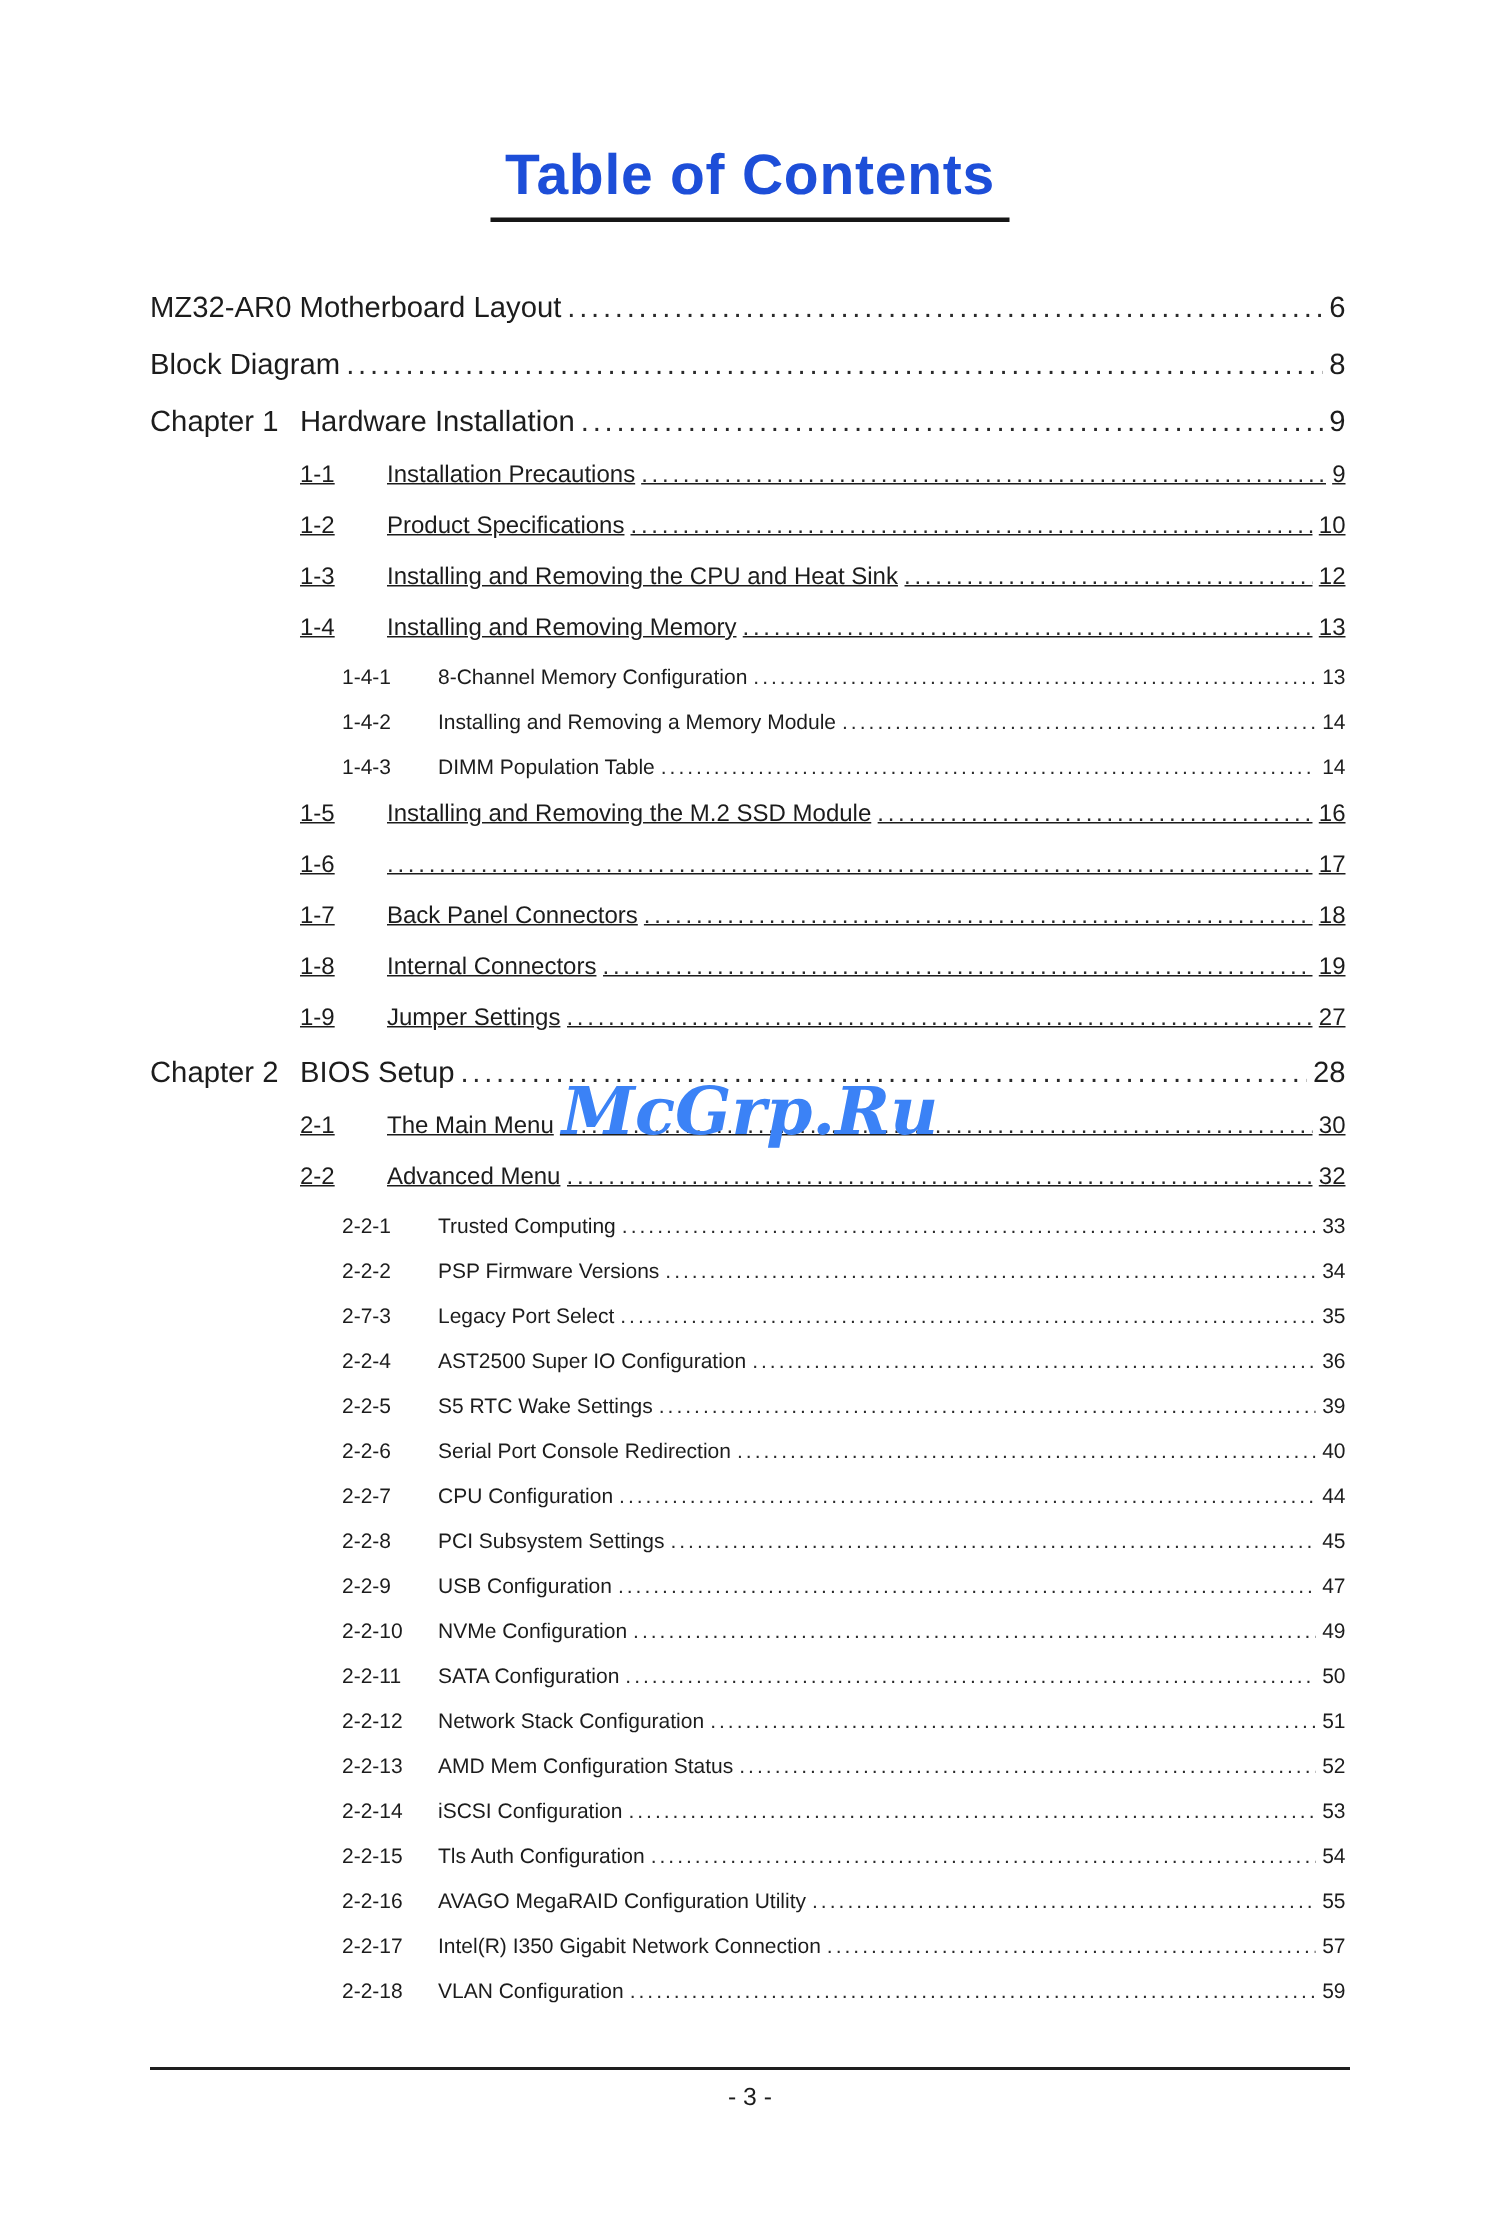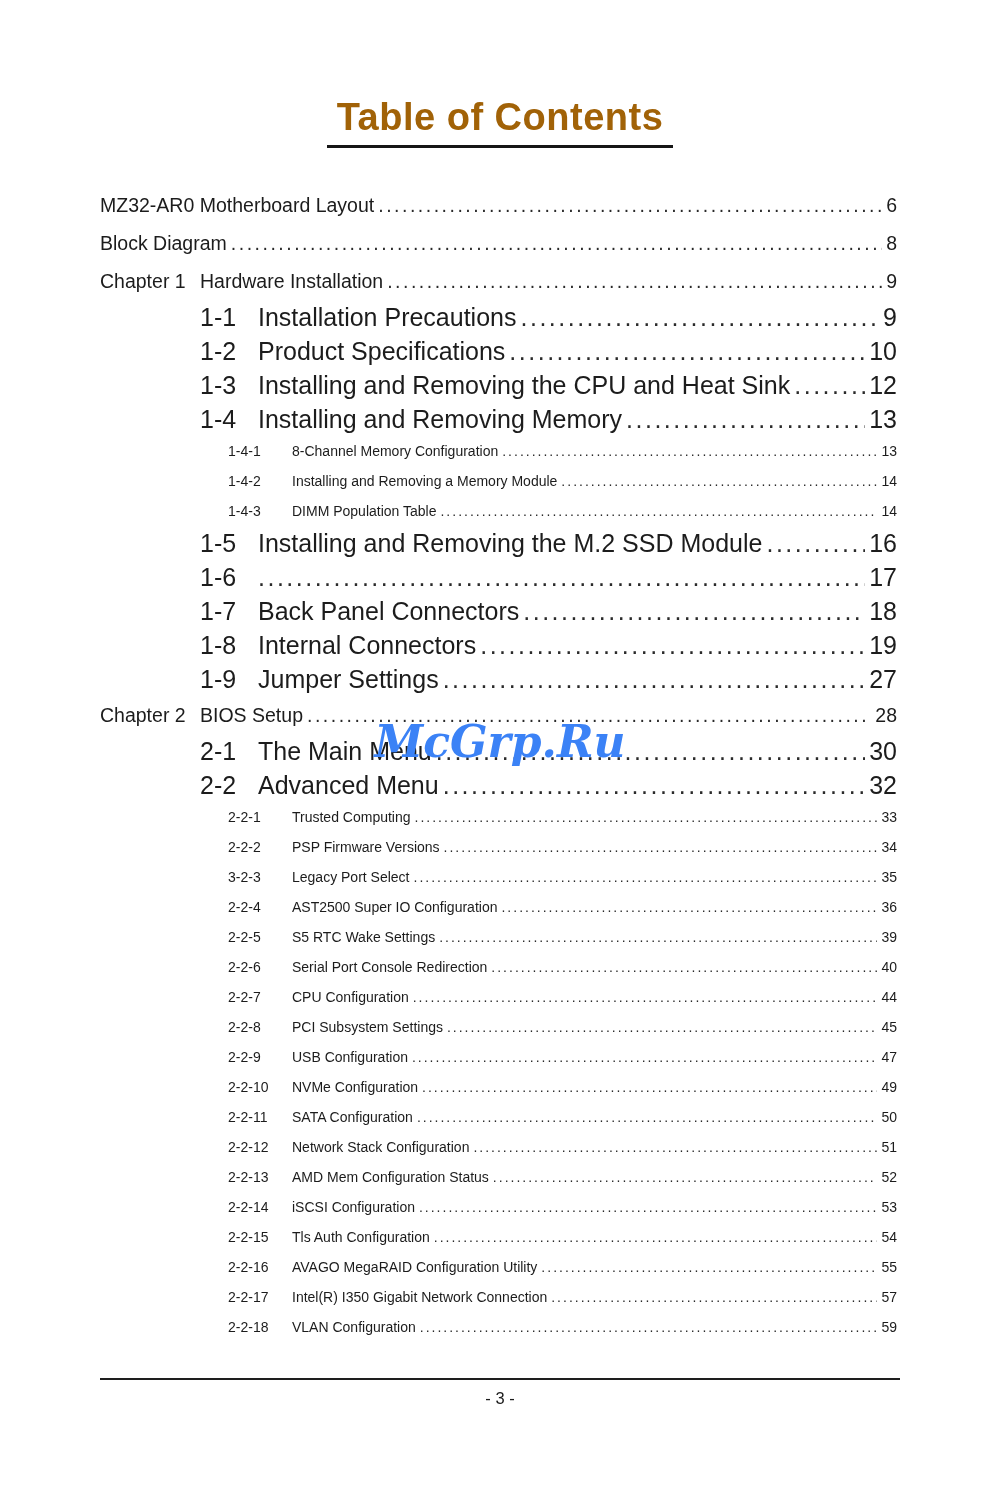--- a/index.html
+++ b/index.html
@@ -25,7 +25,7 @@
     font-size: 38px;
     font-weight: bold;
     letter-spacing: 0.5px;
-    color: #a16207;
+    color: #1d4ed8;
     border-bottom: 3px solid #161616;
     padding: 0 10px 6px 10px;
   }

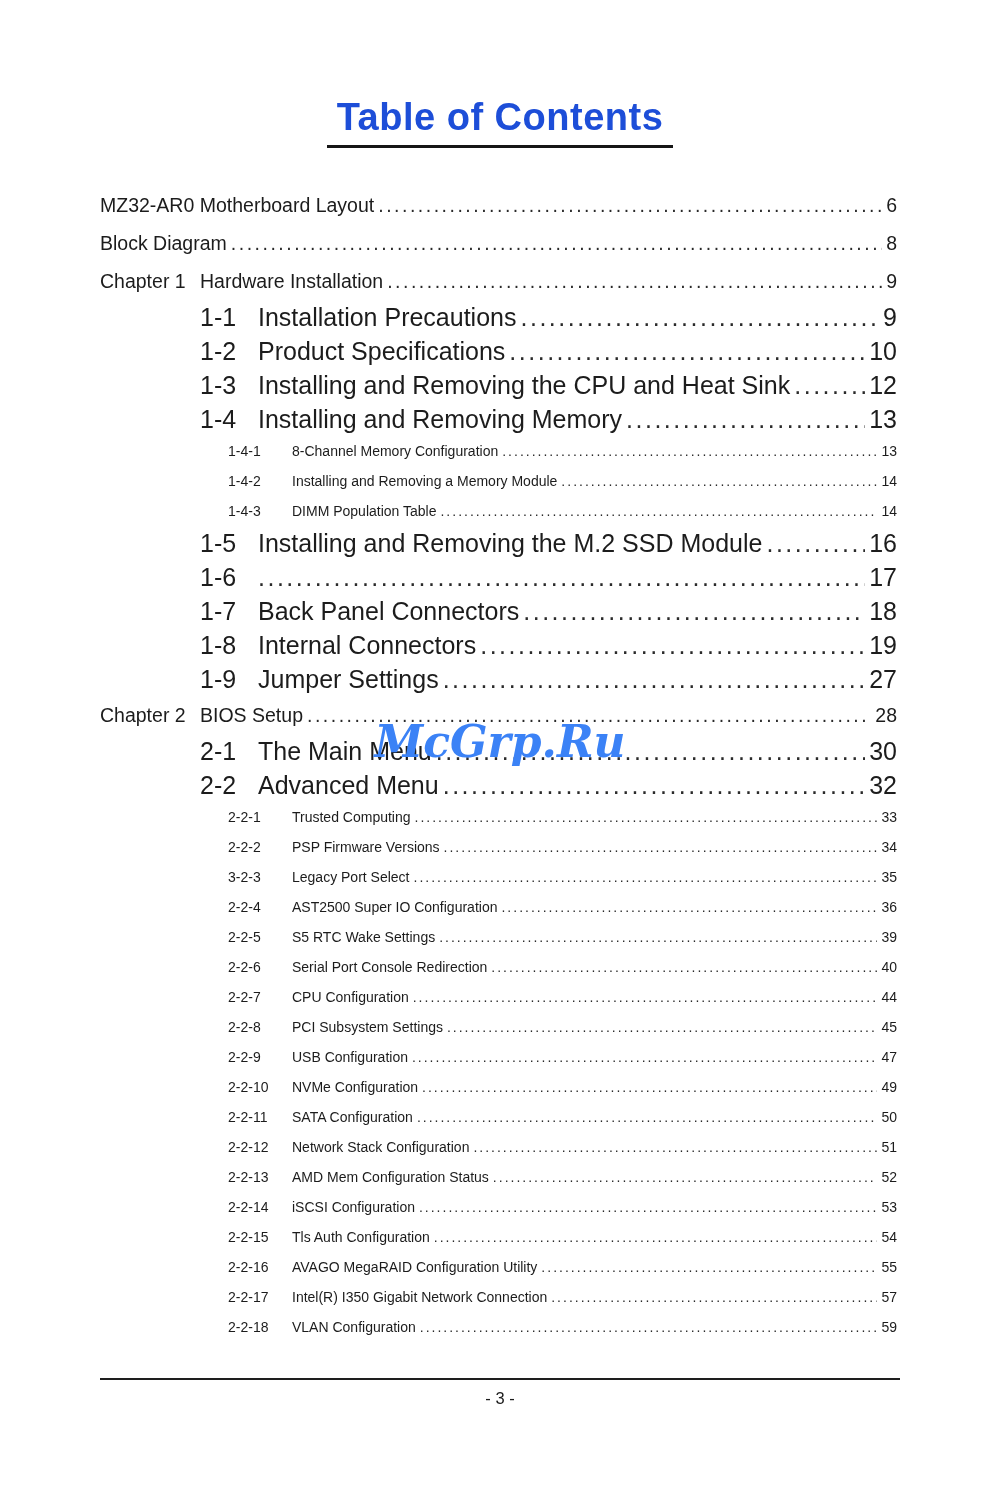--- a/index.html
+++ b/index.html
@@ -51,7 +51,7 @@
   .level-0 { height: 38px; font-size: 19.5px; }
   .level-0 .num { width: 100px; }
 
-  .level-1 { height: 34px; font-size: 25px; padding-left: 100px; }
+  .level-1 { height: 34px; font-size: 16px; padding-left: 100px; text-decoration: underline; }
   .level-1 .num { width: 58px; }
 
   .level-2 { height: 30px; font-size: 14px; padding-left: 128px; }

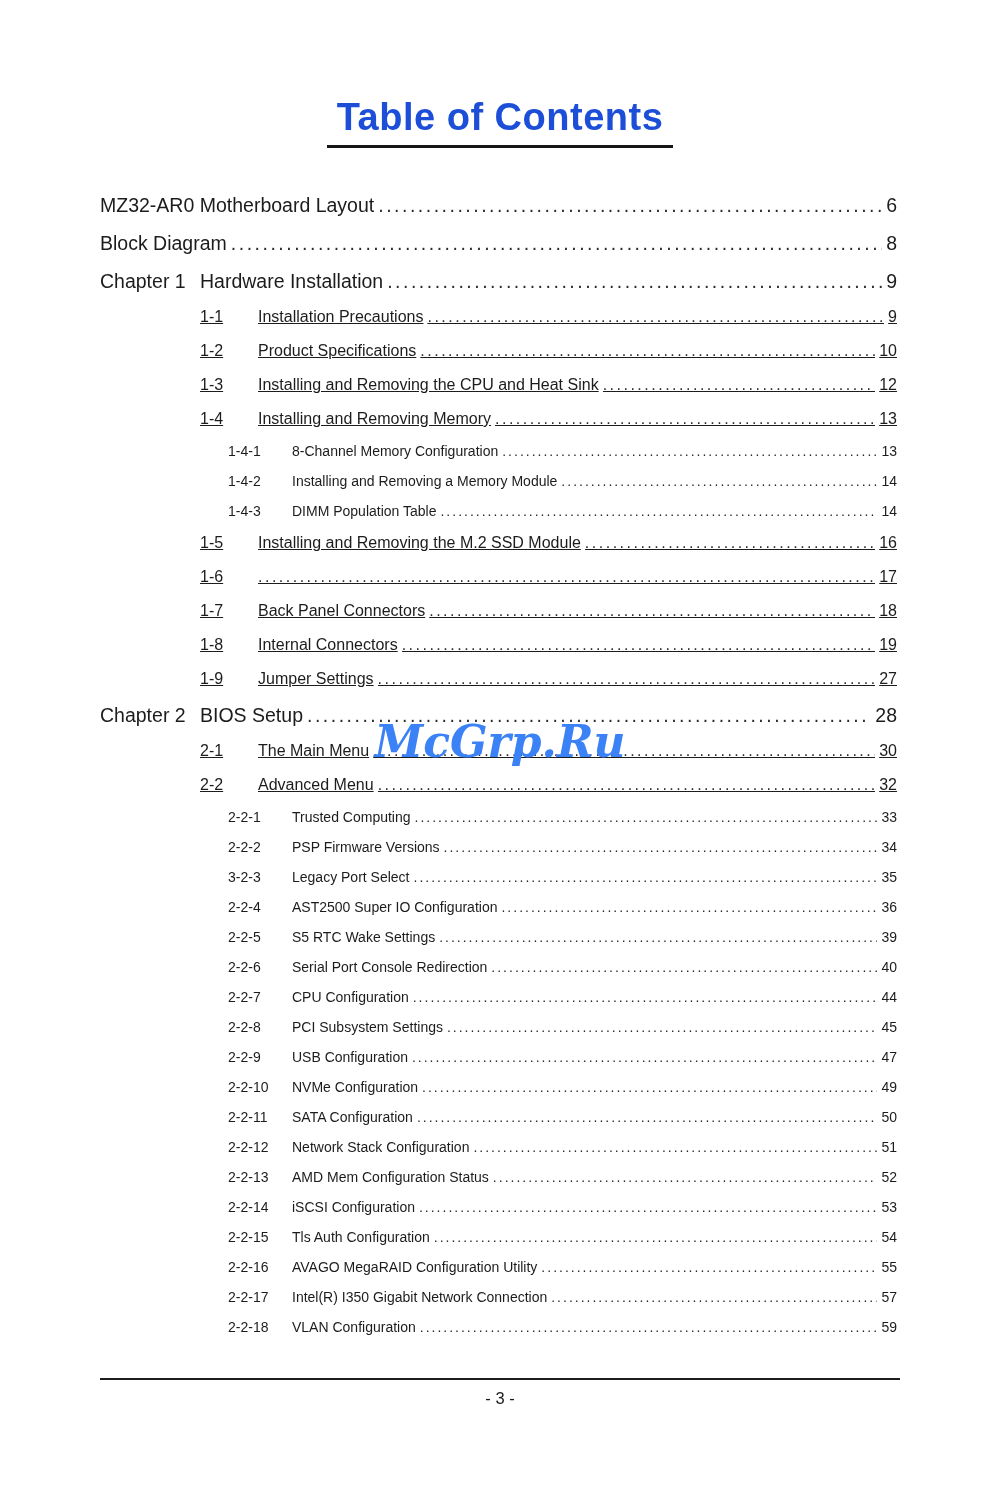--- a/index.html
+++ b/index.html
@@ -219,7 +219,7 @@
       <span class="pg">34</span>
     </div>
       <div class="row level-2">
-      <span class="num">3-2-3</span>
+      <span class="num">2-7-3</span>
       <span class="title">Legacy Port Select</span>
       <span class="dots">................................................................................................................................................................................................................................................</span>
       <span class="pg">35</span>

